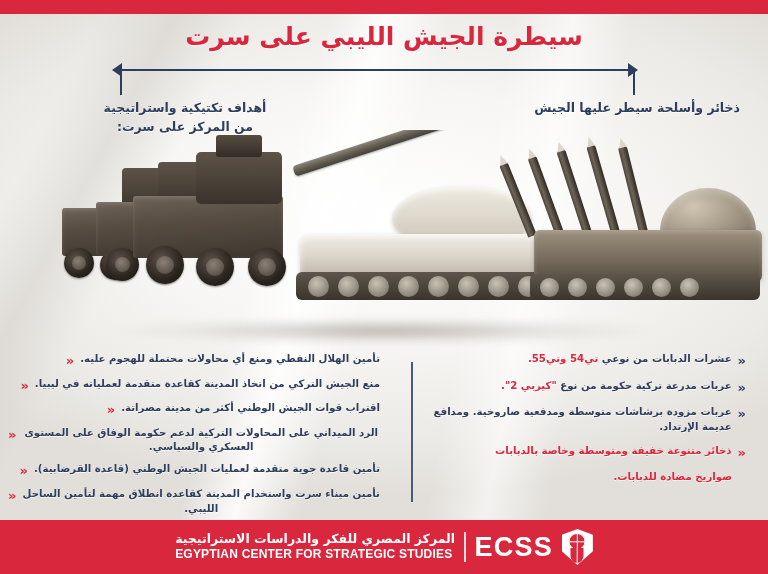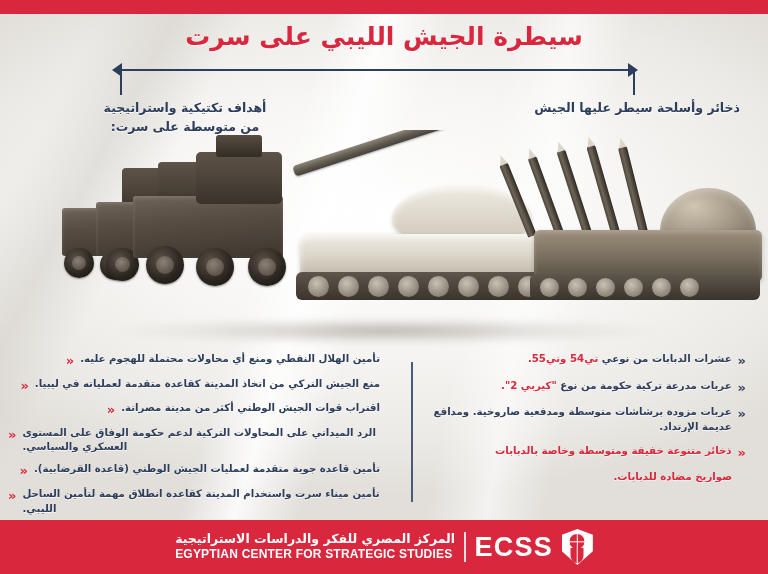--- a/index.html
+++ b/index.html
@@ -247,7 +247,7 @@
 
   <div class="col-head head-left">
     <span>أهداف تكتيكية واستراتيجية</span>
-    <span class="l2">من متوسطة على سرت:</span>
+    <span class="l2">من المركز على سرت:</span>
   </div>
   <div class="col-head head-right">
     <span>ذخائر وأسلحة سيطر عليها الجيش</span>

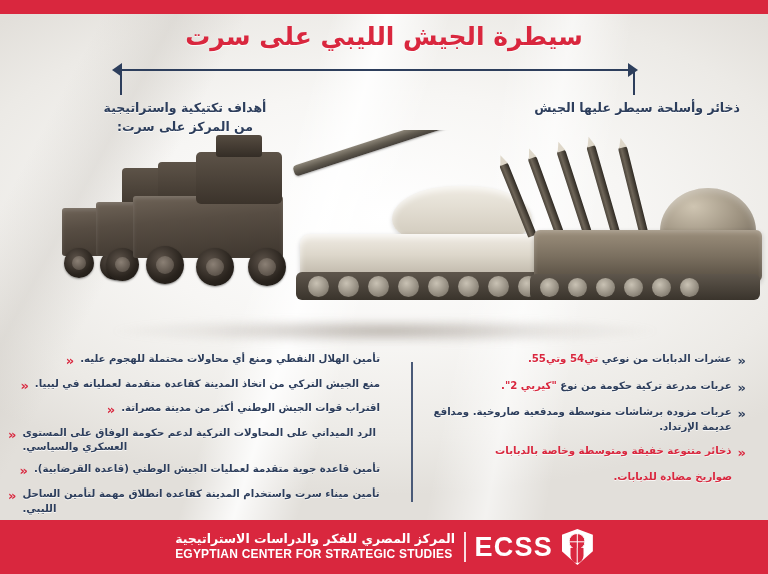--- a/index.html
+++ b/index.html
@@ -167,7 +167,7 @@
     font-size:10.2px; line-height:1.45; font-weight:bold;
     text-shadow:0 1px 0 rgba(255,255,255,.75);
   }
-  .list-left .btext  { text-align:left; color:#2d3e5c; }
+  .list-left .btext  { text-align:center; color:#2d3e5c; }
   .list-right .btext { text-align:right; color:#2d3e5c; }
   .btext.red  { color:#d9273e; }
   .btext .rd  { color:#d9273e; }

